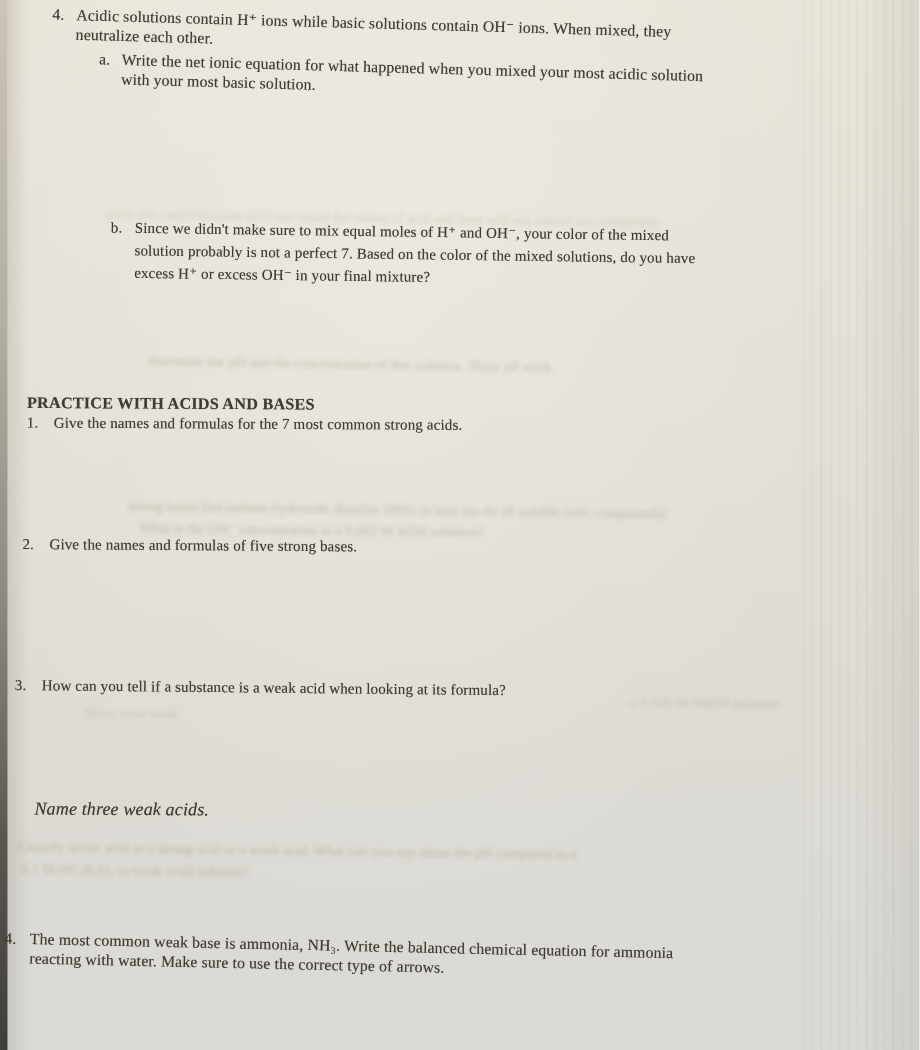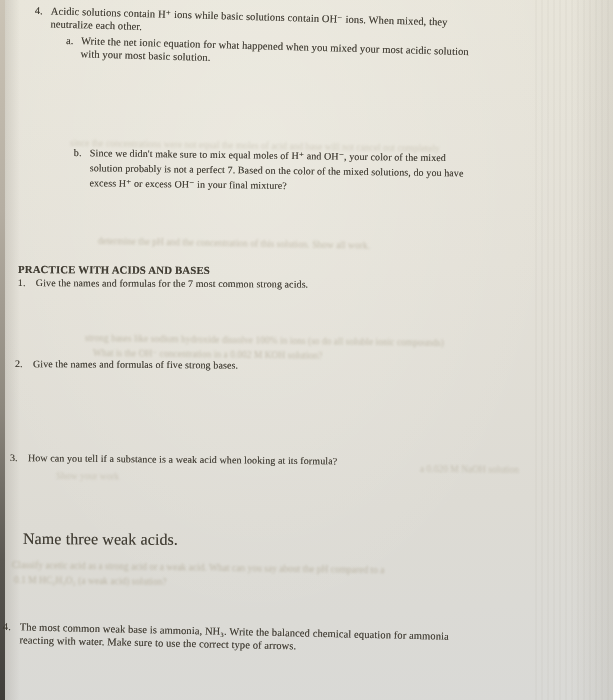--- a/index.html
+++ b/index.html
@@ -37,7 +37,7 @@
 
   #q2{left:15px;top:357px;transform:rotate(0.4deg);font-size:10px;line-height:14px;}
   #q3{left:10px;top:451px;transform:rotate(0.6deg);font-size:10px;line-height:14px;}
-  #name3{left:23px;top:533px;transform:rotate(0.3deg);font-size:16px;}
+  #name3{left:23px;top:533px;transform:rotate(0.3deg);font-size:12px;font-style:italic;}
   #q4bot{left:3px;top:620px;transform:rotate(1.25deg);line-height:13px;}
   #q4bot .num{flex:0 0 17px;}
 

